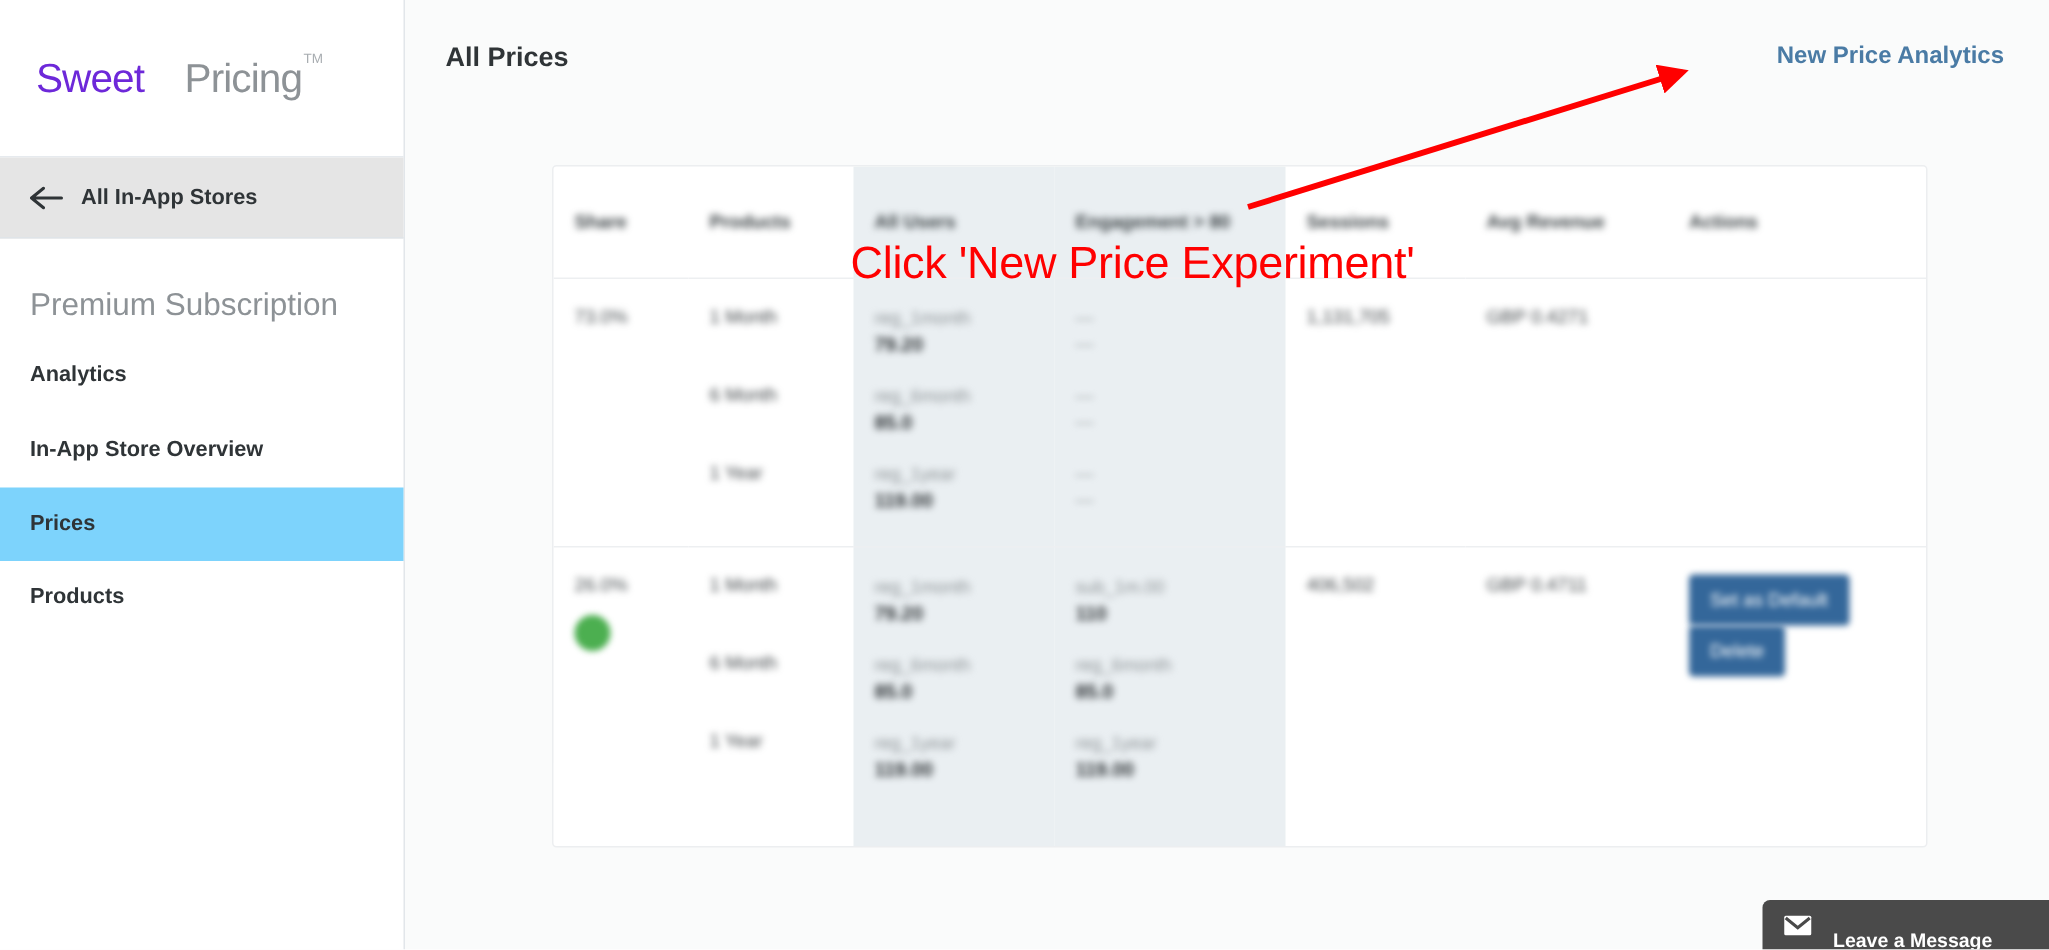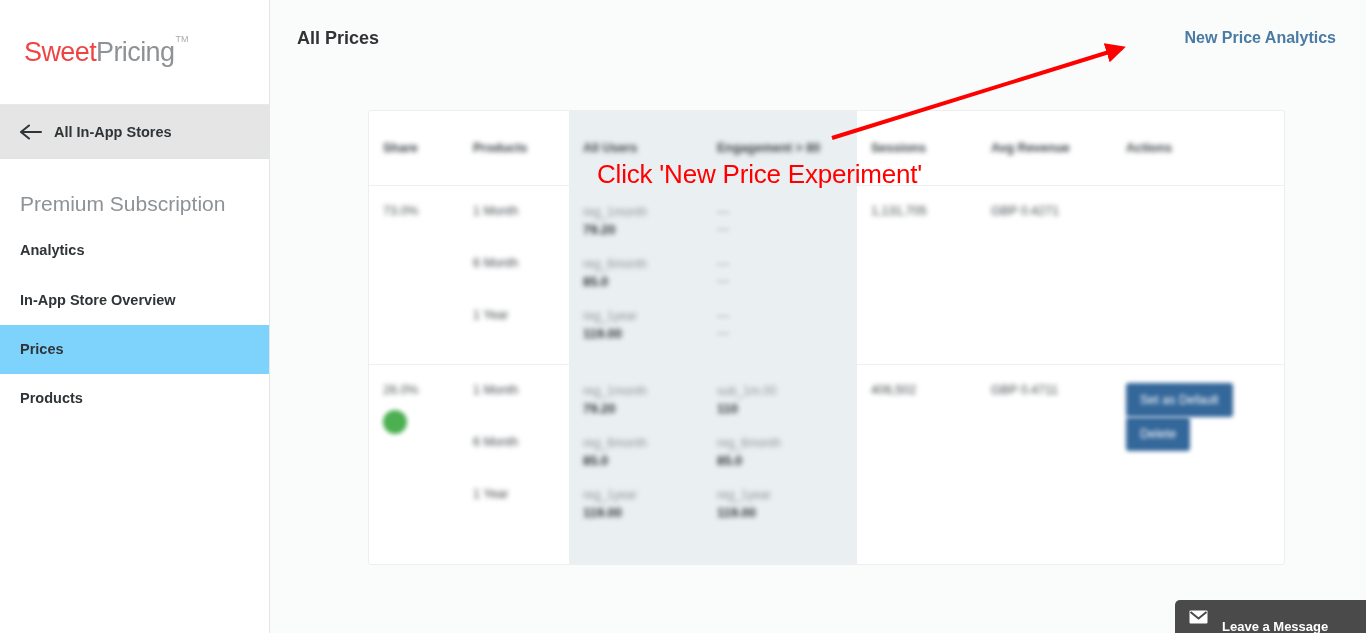--- a/index.html
+++ b/index.html
@@ -32,7 +32,7 @@
     line-height: 1;
     position: relative;
   }
-  .logo-sweet { color: #ef4444; }
+  .logo-sweet { color: #6d28d9; }
   .logo-pricing { color: #8d9296; }
   .logo-tm {
     font-size: 9px; color: #a8adb1;

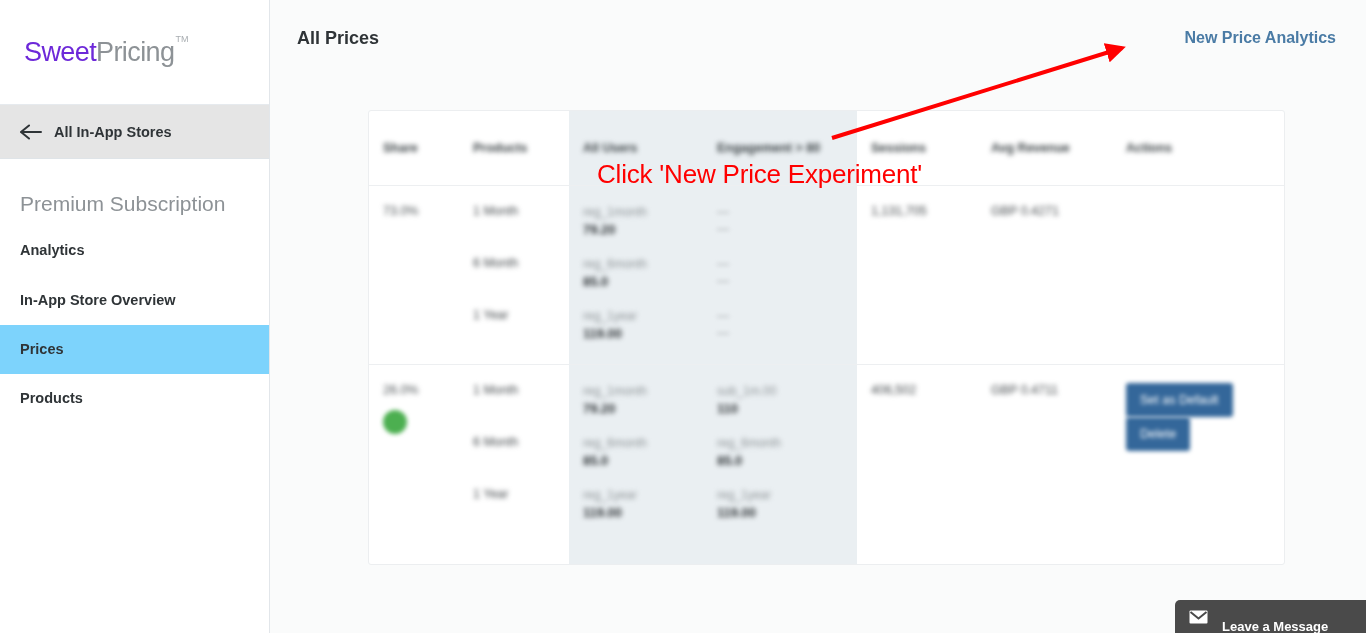--- a/index.html
+++ b/index.html
@@ -33,7 +33,7 @@
     position: relative;
   }
   .logo-sweet { color: #6d28d9; }
-  .logo-pricing { color: #8d9296; }
+  .logo-pricing { color: #8d9296; margin-left: 27px; }
   .logo-tm {
     font-size: 9px; color: #a8adb1;
     vertical-align: super;

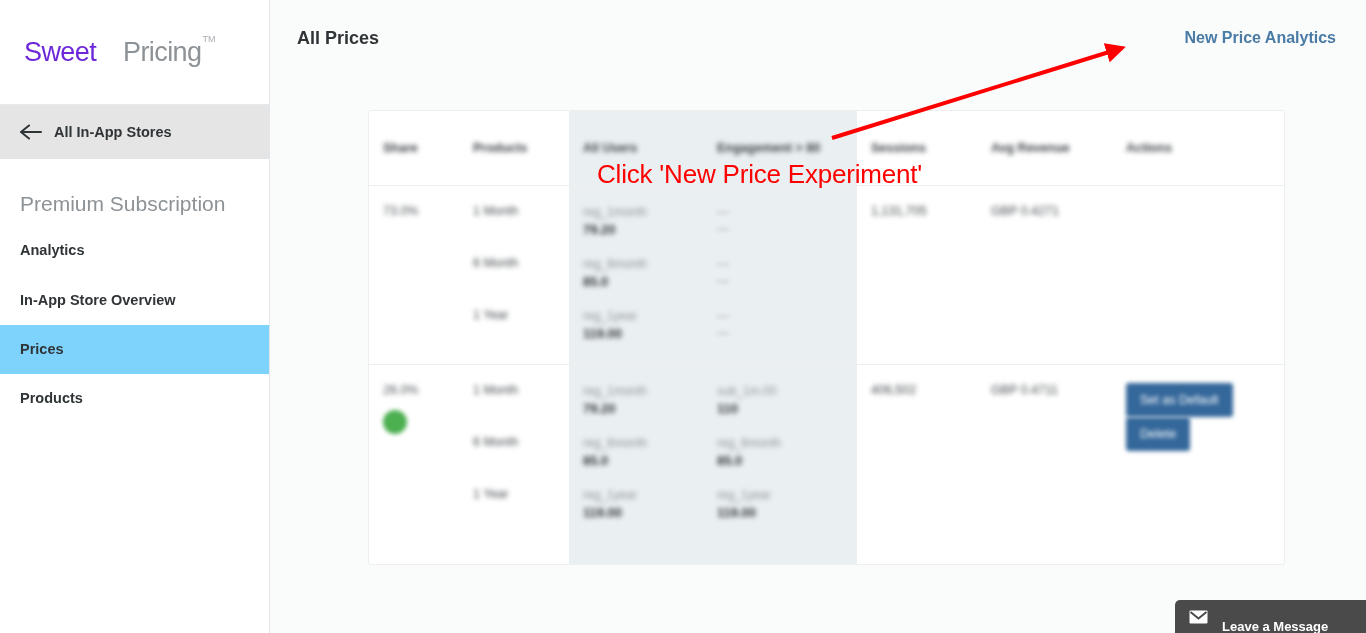--- a/index.html
+++ b/index.html
@@ -189,8 +189,8 @@
   }
   #annotation-text {
     position: absolute;
-    left: 597px; top: 159px;
-    font-size: 26px;
+    left: 567px; top: 159px;
+    font-size: 30px;
     font-weight: normal;
     color: #ff0000;
     font-family: "Liberation Sans", sans-serif;

